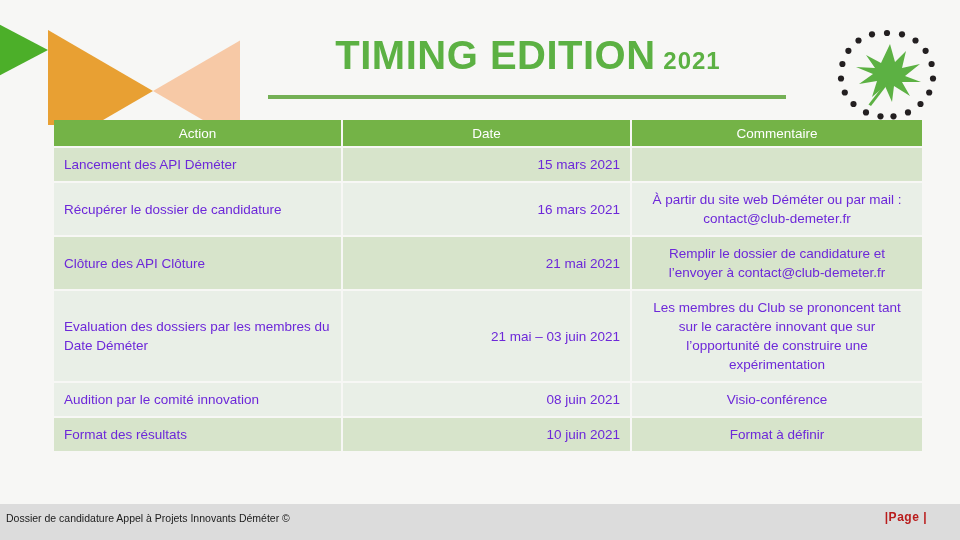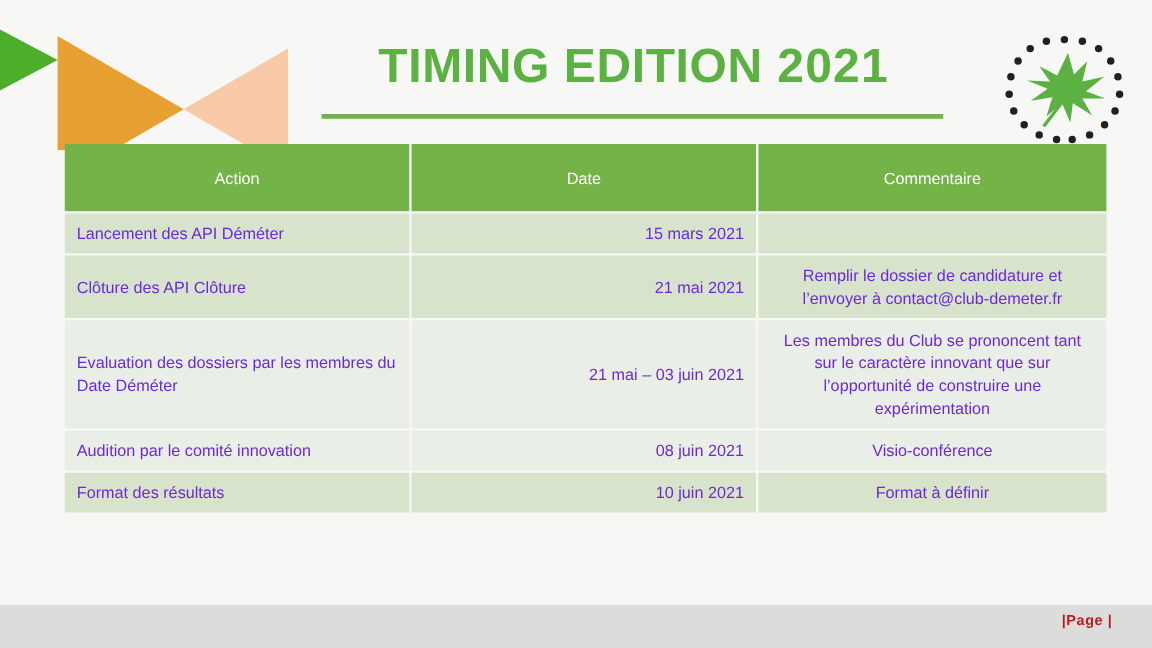--- a/index.html
+++ b/index.html
@@ -87,7 +87,7 @@
     white-space: nowrap;
   }
   #page-title .year {
-    font-size: 40px;
+    font-size: 24px;
     letter-spacing: 1px;
   }
   #title-rule {

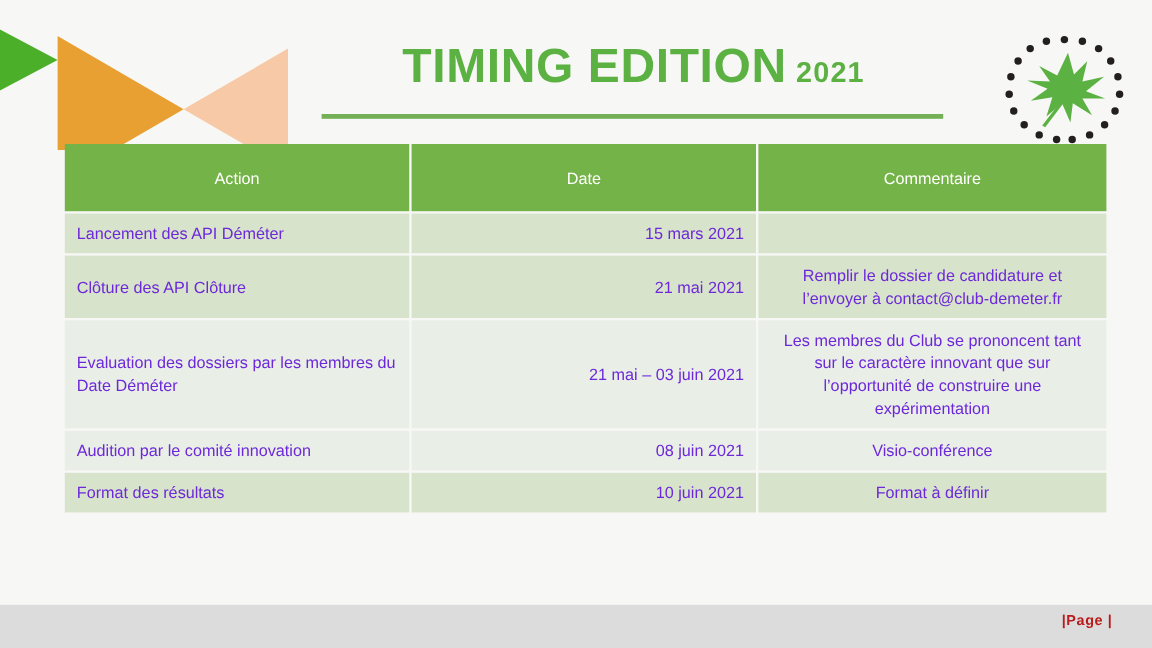--- a/index.html
+++ b/index.html
@@ -130,7 +130,7 @@
     font-weight: normal;
     text-align: center;
     height: 26px;
-    padding: 15px 6px;
+    padding: 0 6px;
     vertical-align: middle;
   }
   #timing-table td {

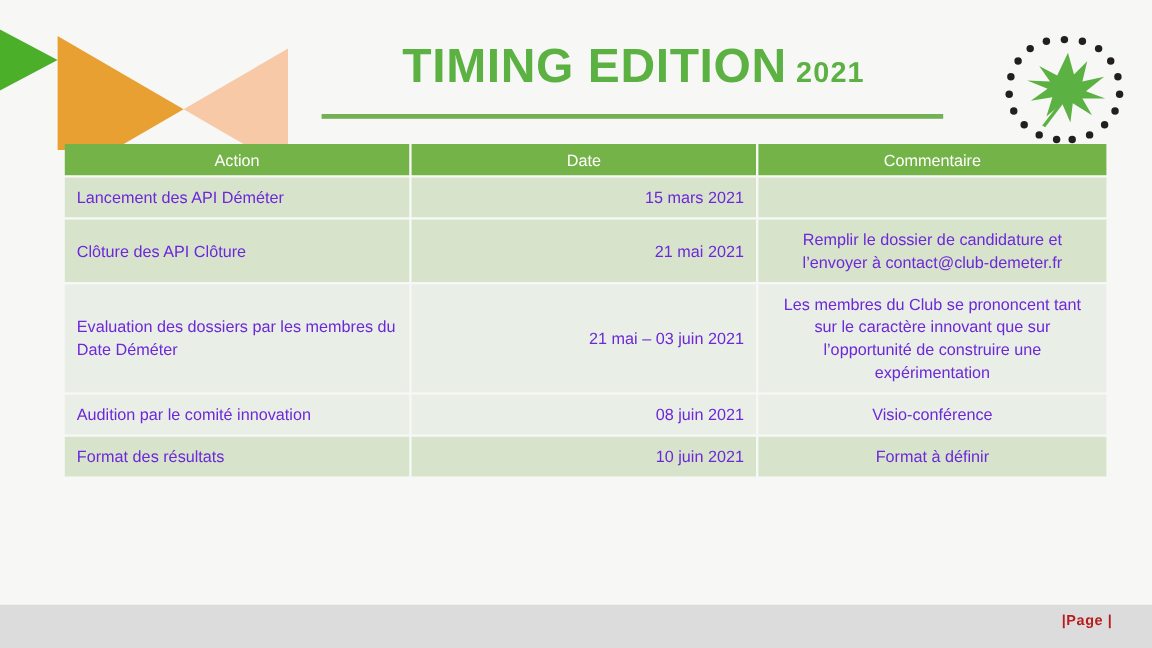--- a/index.html
+++ b/index.html
@@ -239,6 +239,11 @@
       <td class="cell-date">15 mars 2021</td>
       <td class="cell-comment"></td>
     </tr>
+    <tr class="row-plain">
+      <td class="cell-action">Récupérer le dossier de candidature</td>
+      <td class="cell-date">16 mars 2021</td>
+      <td class="cell-comment">À partir du site web Déméter ou par mail : contact@club-demeter.fr</td>
+    </tr>
     <tr class="row-tint">
       <td class="cell-action">Clôture des API Clôture</td>
       <td class="cell-date">21 mai 2021</td>

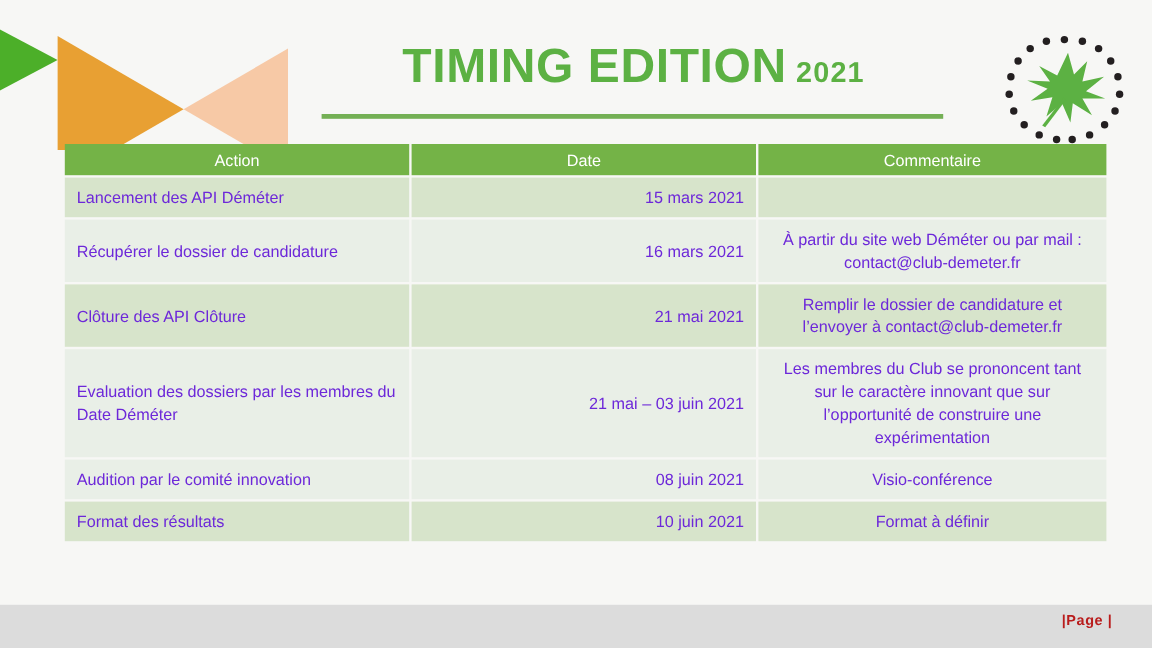--- a/index.html
+++ b/index.html
@@ -268,6 +268,7 @@
 </table>
 
 <div id="footer-bar">
+  <div id="footer-left">Dossier de candidature Appel à Projets Innovants Déméter ©</div>
   <div id="footer-right">|Page |</div>
 </div>
 

